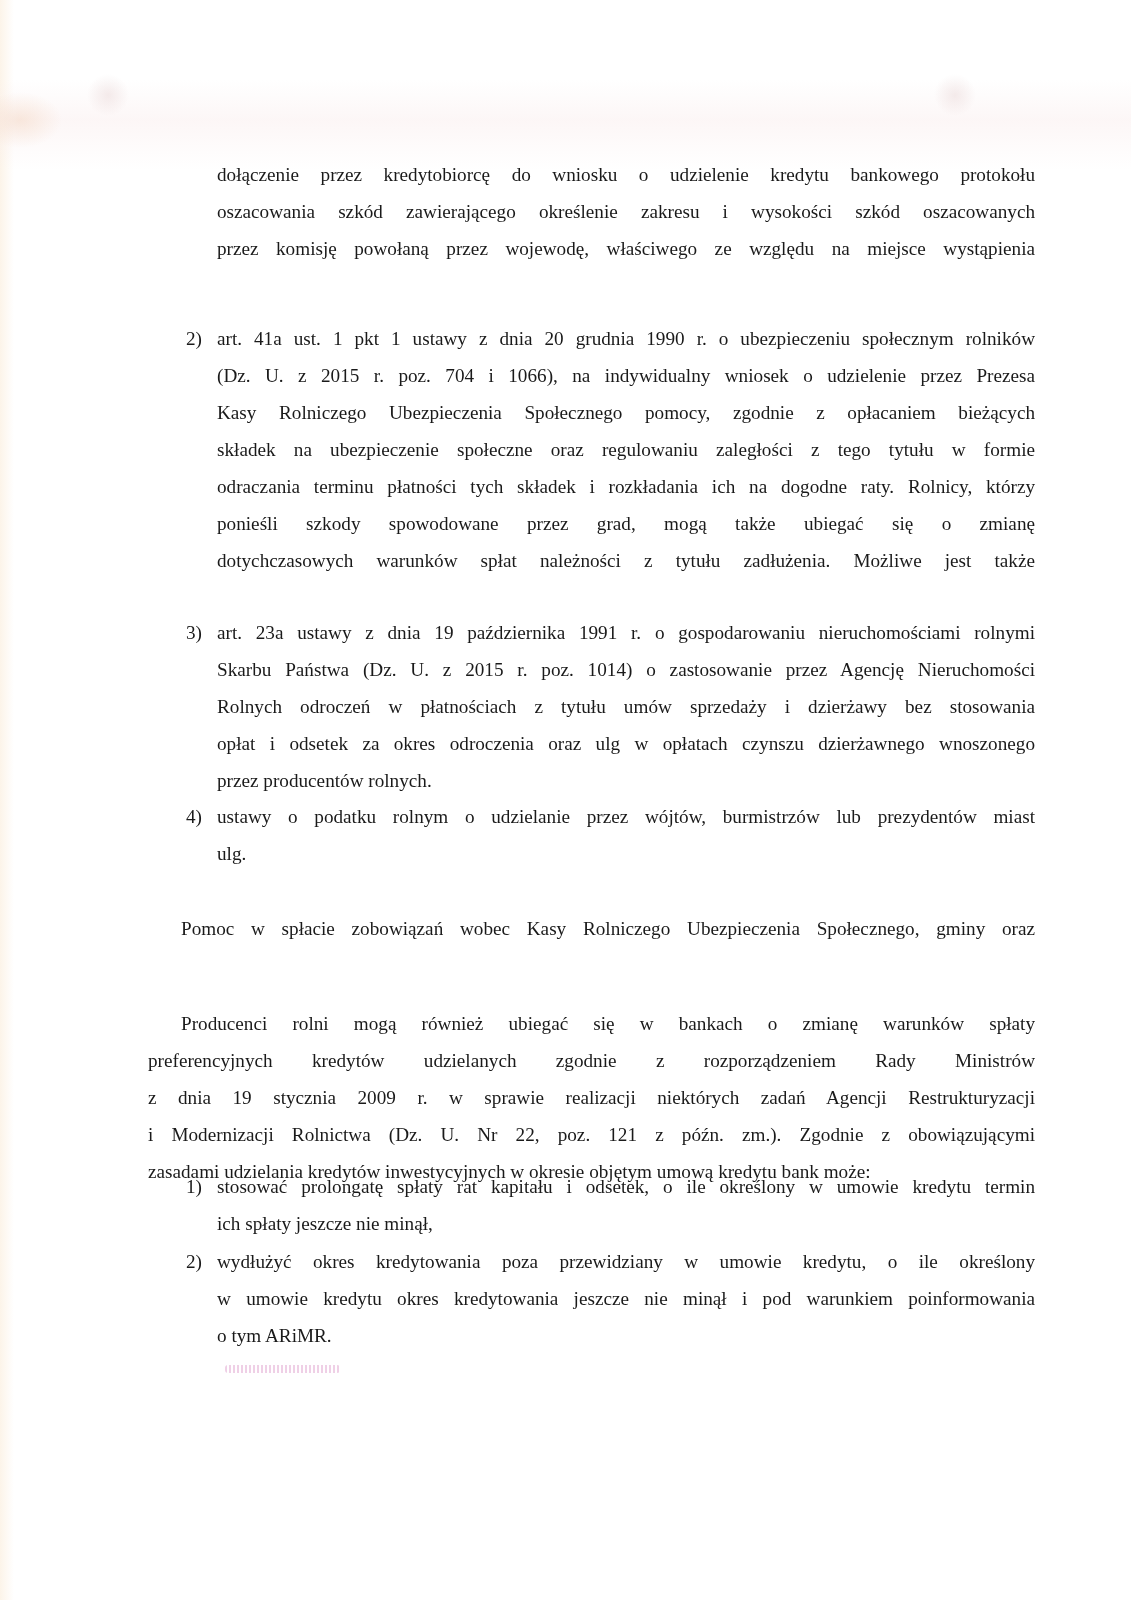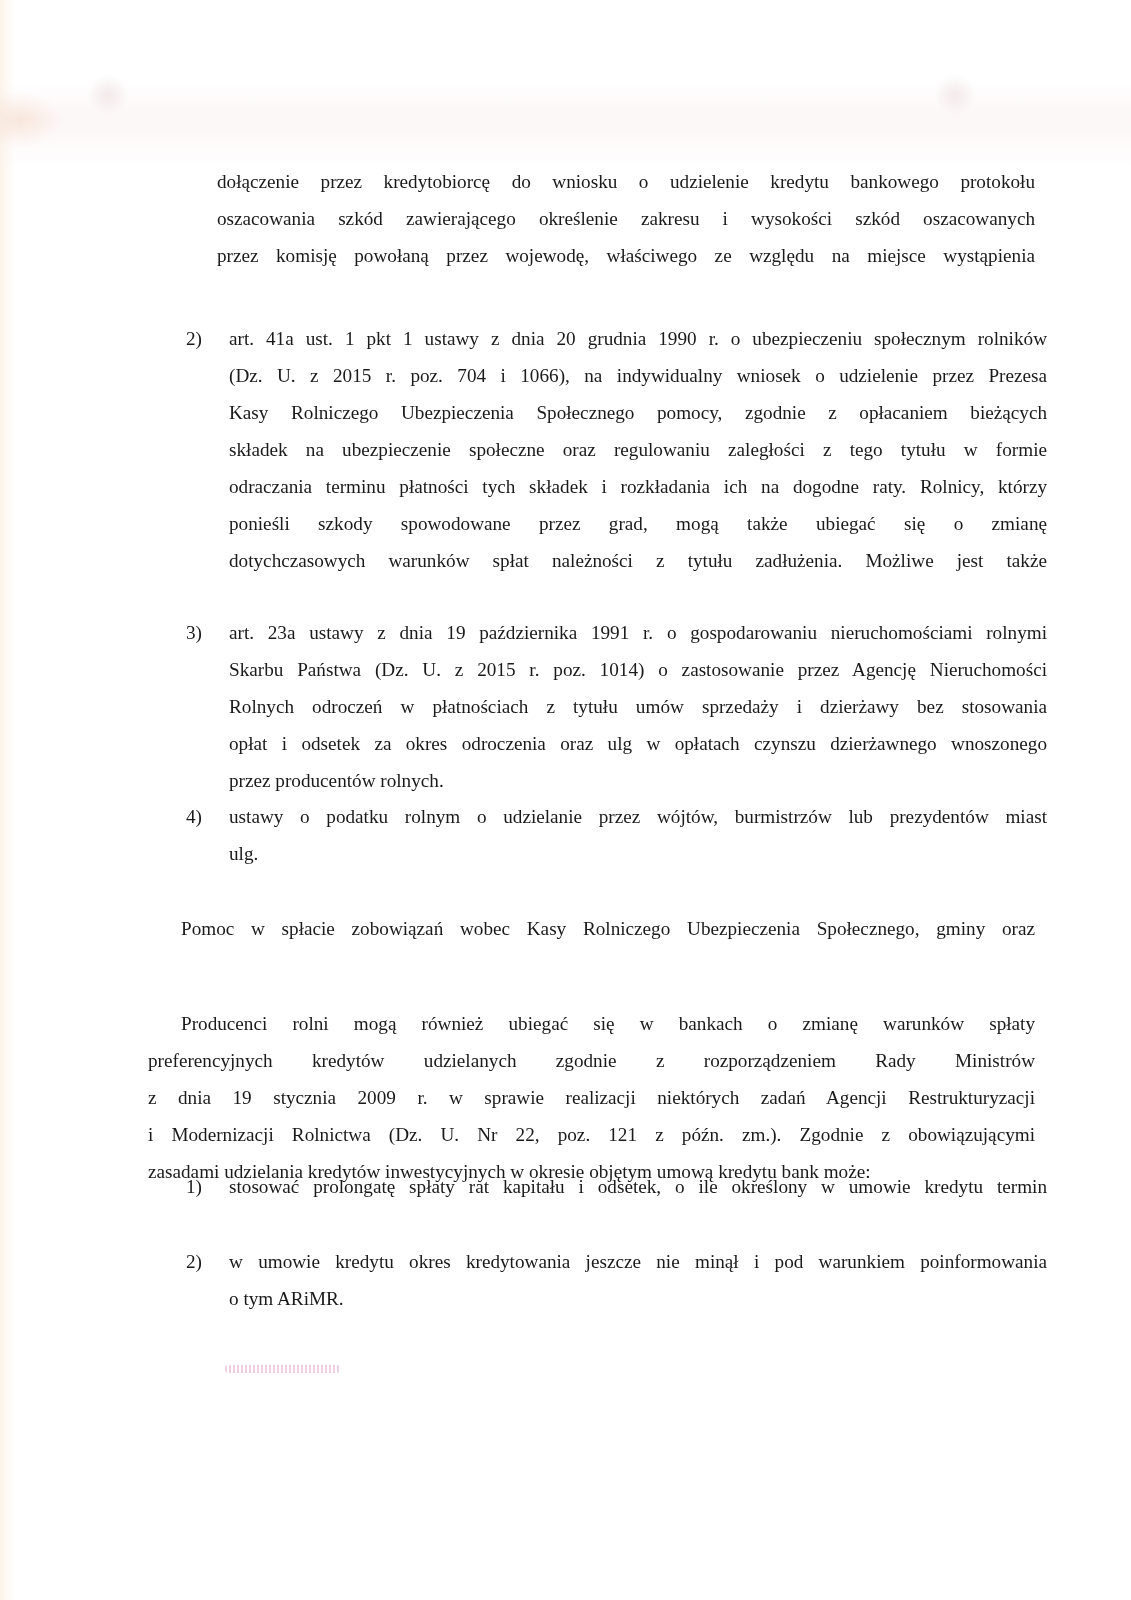--- a/index.html
+++ b/index.html
@@ -84,7 +84,7 @@
 
 <div class="page">
 
-  <div class="block" style="left:217px; top:163px; width:818px;">
+  <div class="block" style="left:217px; top:156px; width:818px;">
     <span class="line justify">dołączenie przez kredytobiorcę do wniosku o udzielenie kredytu bankowego protokołu</span>
     <span class="line justify">oszacowania szkód zawierającego określenie zakresu i wysokości szkód oszacowanych</span>
     <span class="line justify">przez komisję powołaną przez wojewodę, właściwego ze względu na miejsce wystąpienia</span>

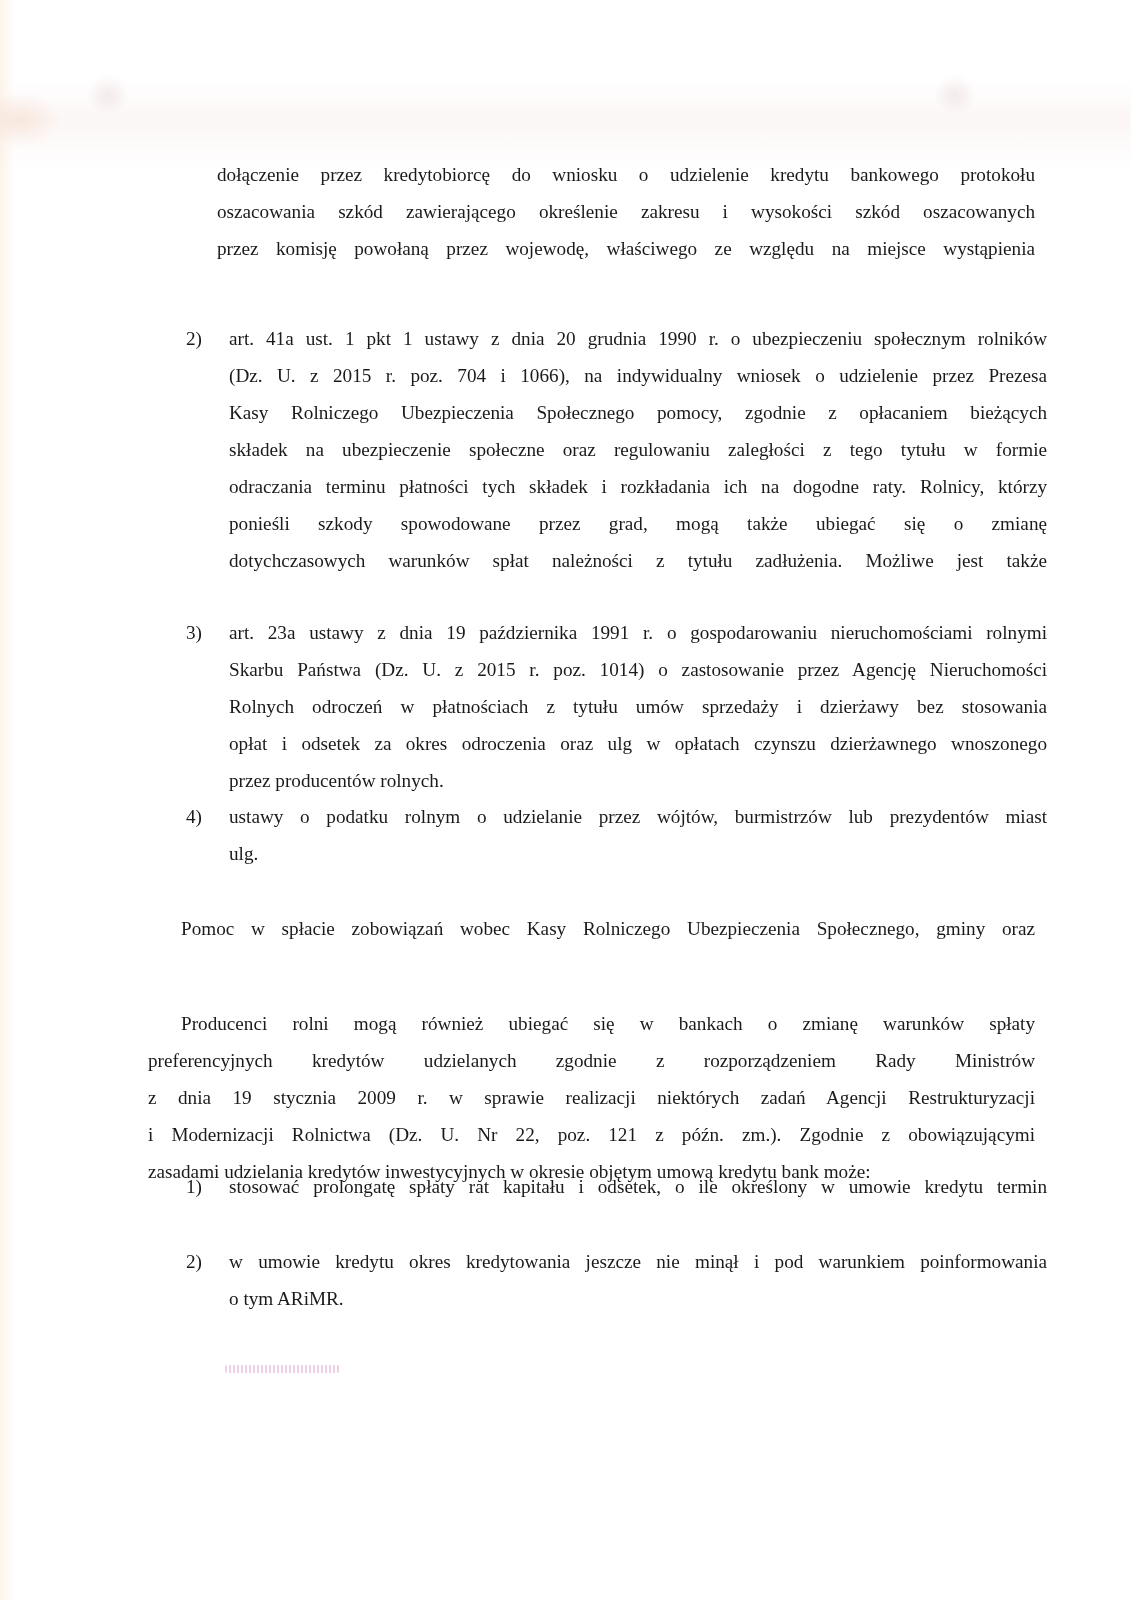--- a/index.html
+++ b/index.html
@@ -64,7 +64,7 @@
     }
     .item-text {
       position: absolute;
-      left: 43px;
+      left: 31px;
       top: 0;
     }
     .stray-mark {

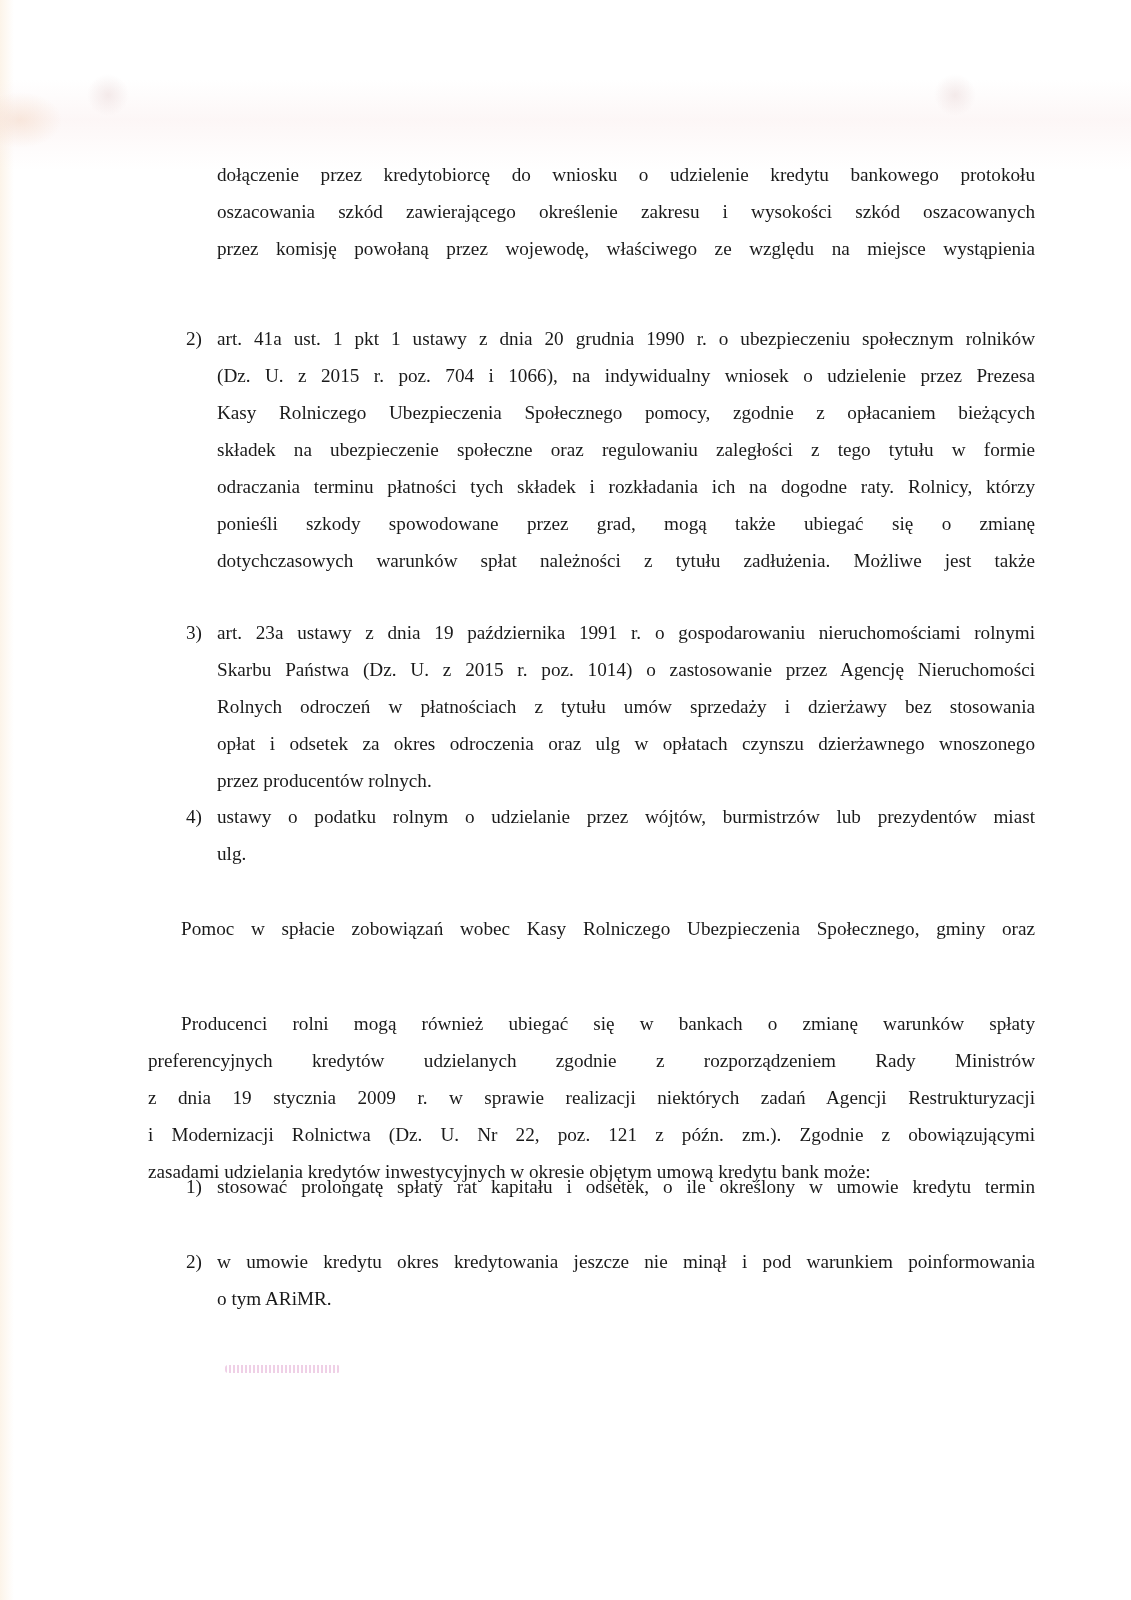--- a/index.html
+++ b/index.html
@@ -138,6 +138,7 @@
     <span class="item-num">1)</span>
     <div class="item-text" style="width:818px;font-family:Liberation Serif, serif;">
       <span class="line justify">stosować prolongatę spłaty rat kapitału i odsetek, o ile określony w umowie kredytu termin</span>
+      <span class="line">ich spłaty jeszcze nie minął,</span>
     </div>
   </div>
 

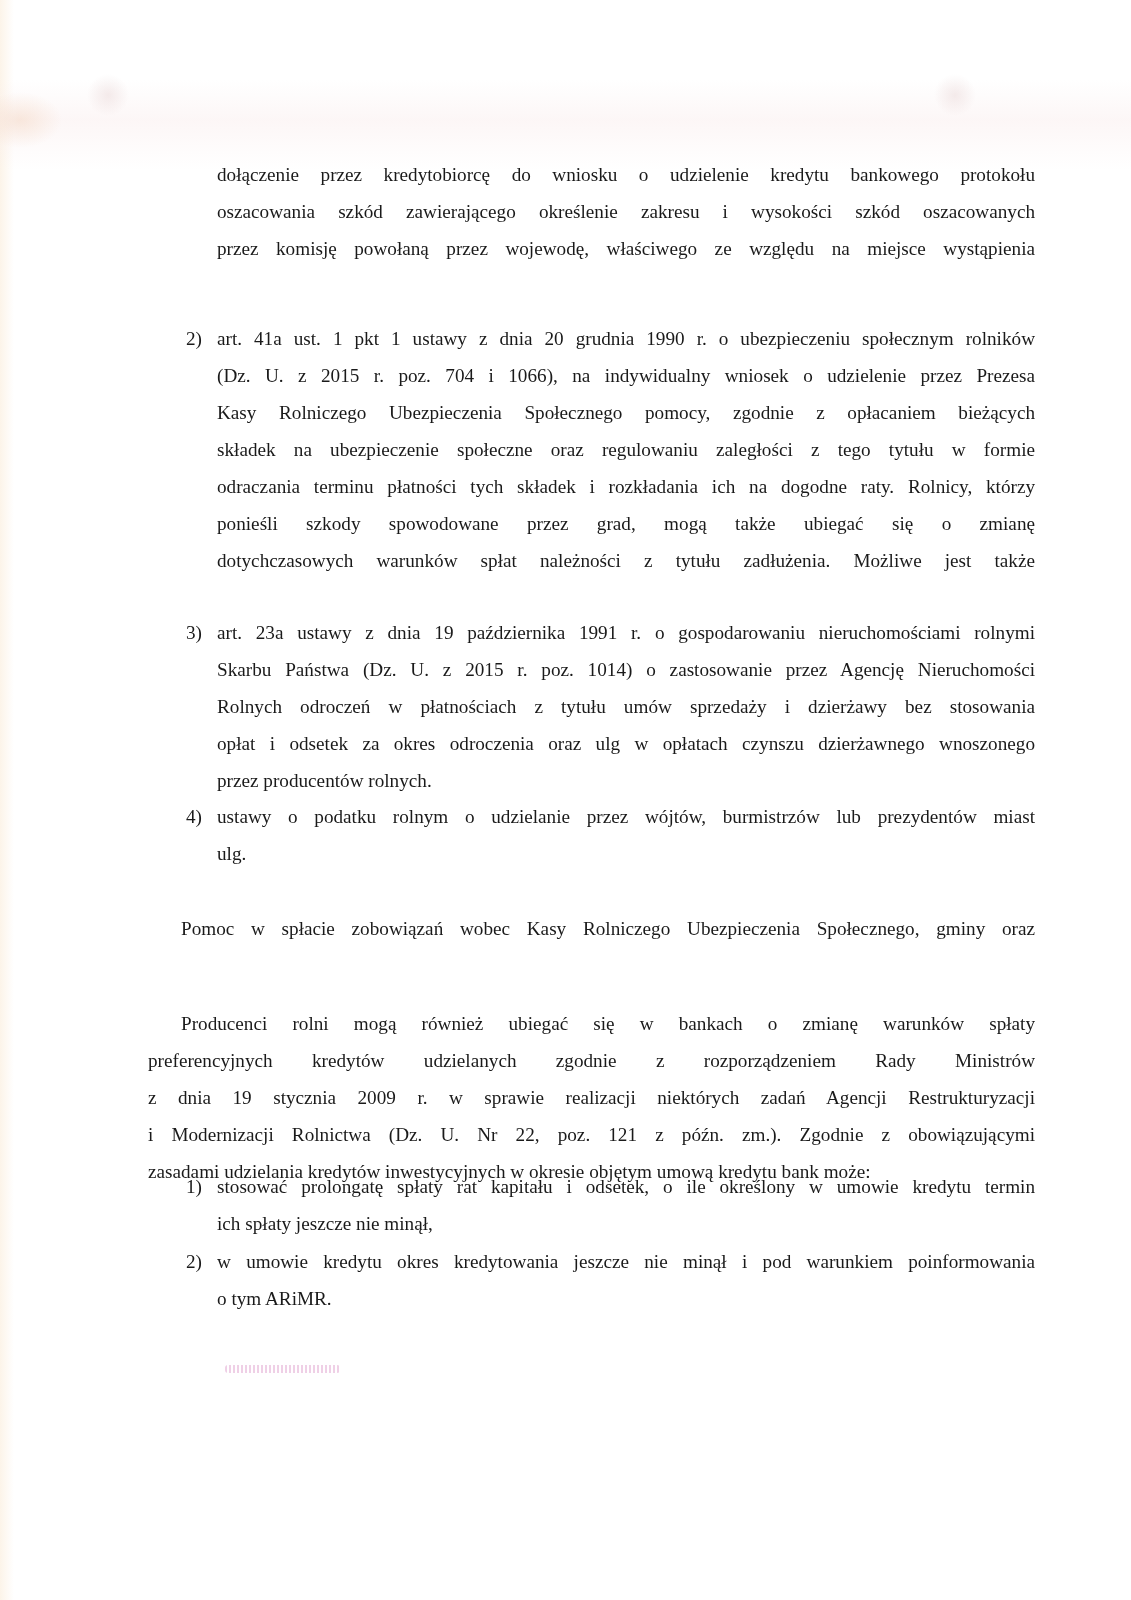--- a/index.html
+++ b/index.html
@@ -145,6 +145,7 @@
   <div class="item" style="left:186px; top:1243px; width:849px;">
     <span class="item-num">2)</span>
     <div class="item-text" style="width:818px;">
+      <span class="line justify">wydłużyć okres kredytowania poza przewidziany w umowie kredytu, o ile określony</span>
       <span class="line justify">w umowie kredytu okres kredytowania jeszcze nie minął i pod warunkiem poinformowania</span>
       <span class="line">o tym ARiMR.</span>
     </div>

